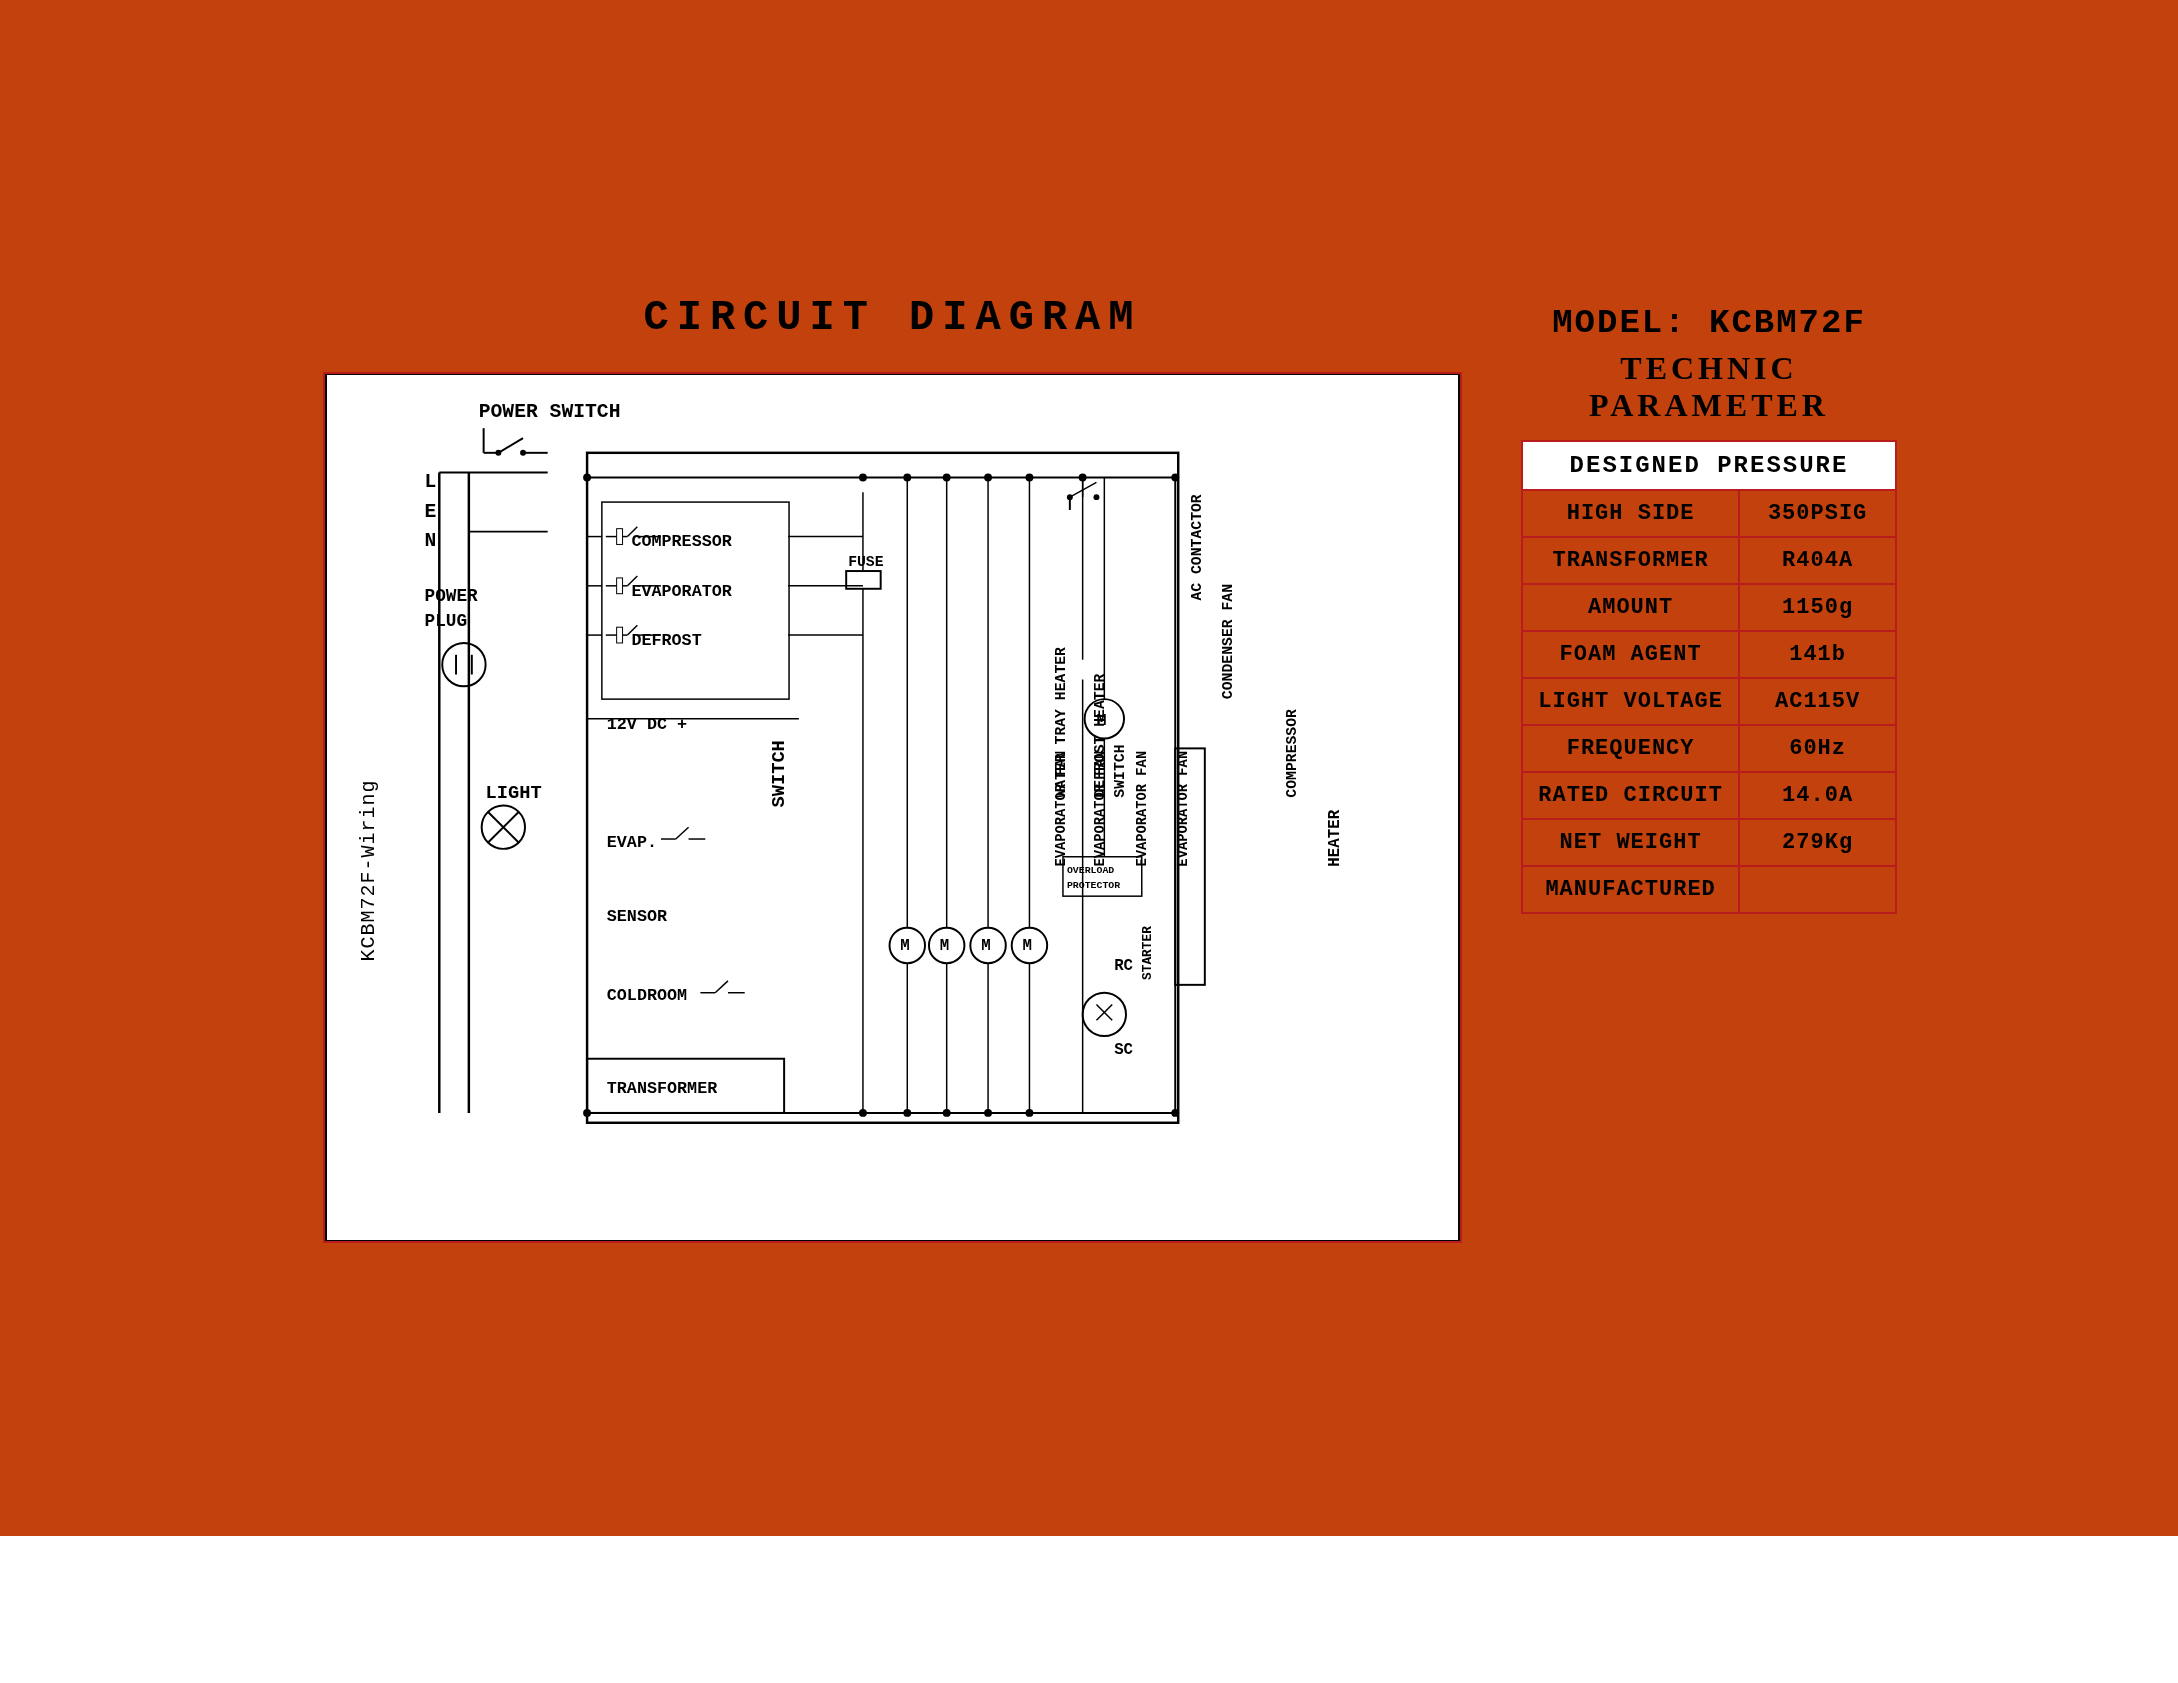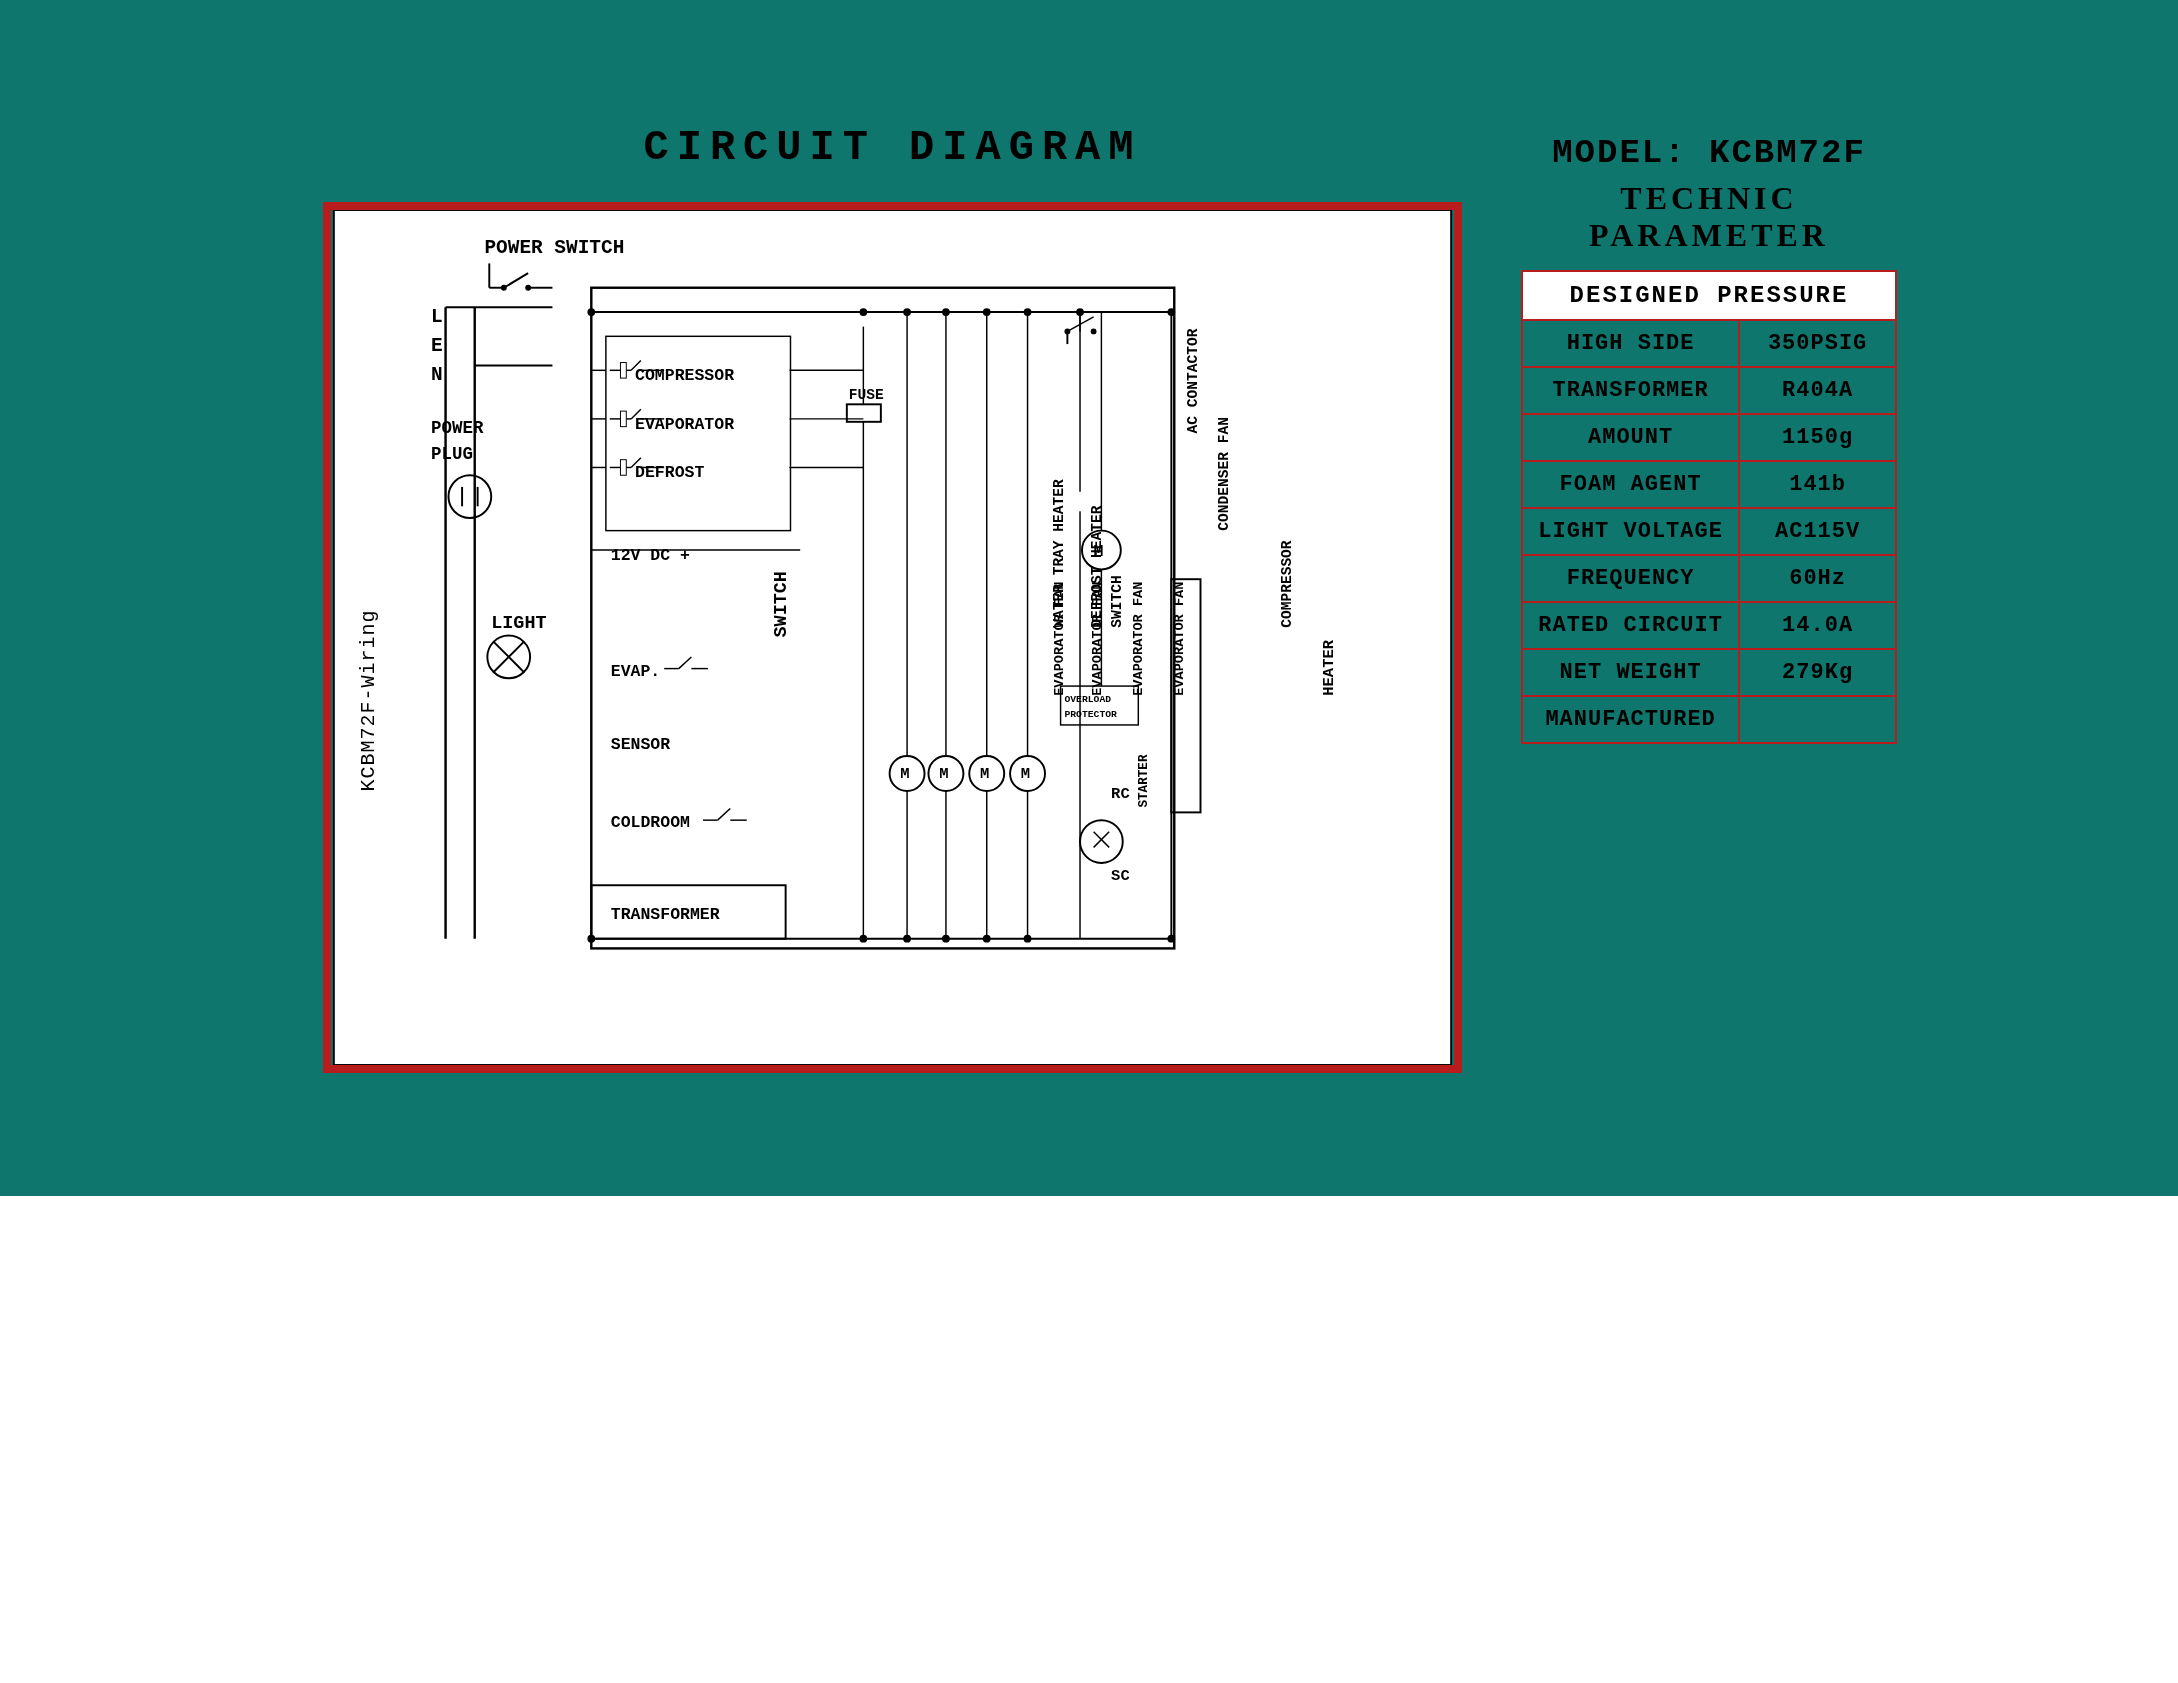--- a/index.html
+++ b/index.html
@@ -12,8 +12,8 @@
     }
     .page {
       width: 2178px;
-      height: 1196px;
-      background: #0f766e;
+      height: 1536px;
+      background: #c2410c;
       position: relative;
       display: flex;
       flex-direction: column;

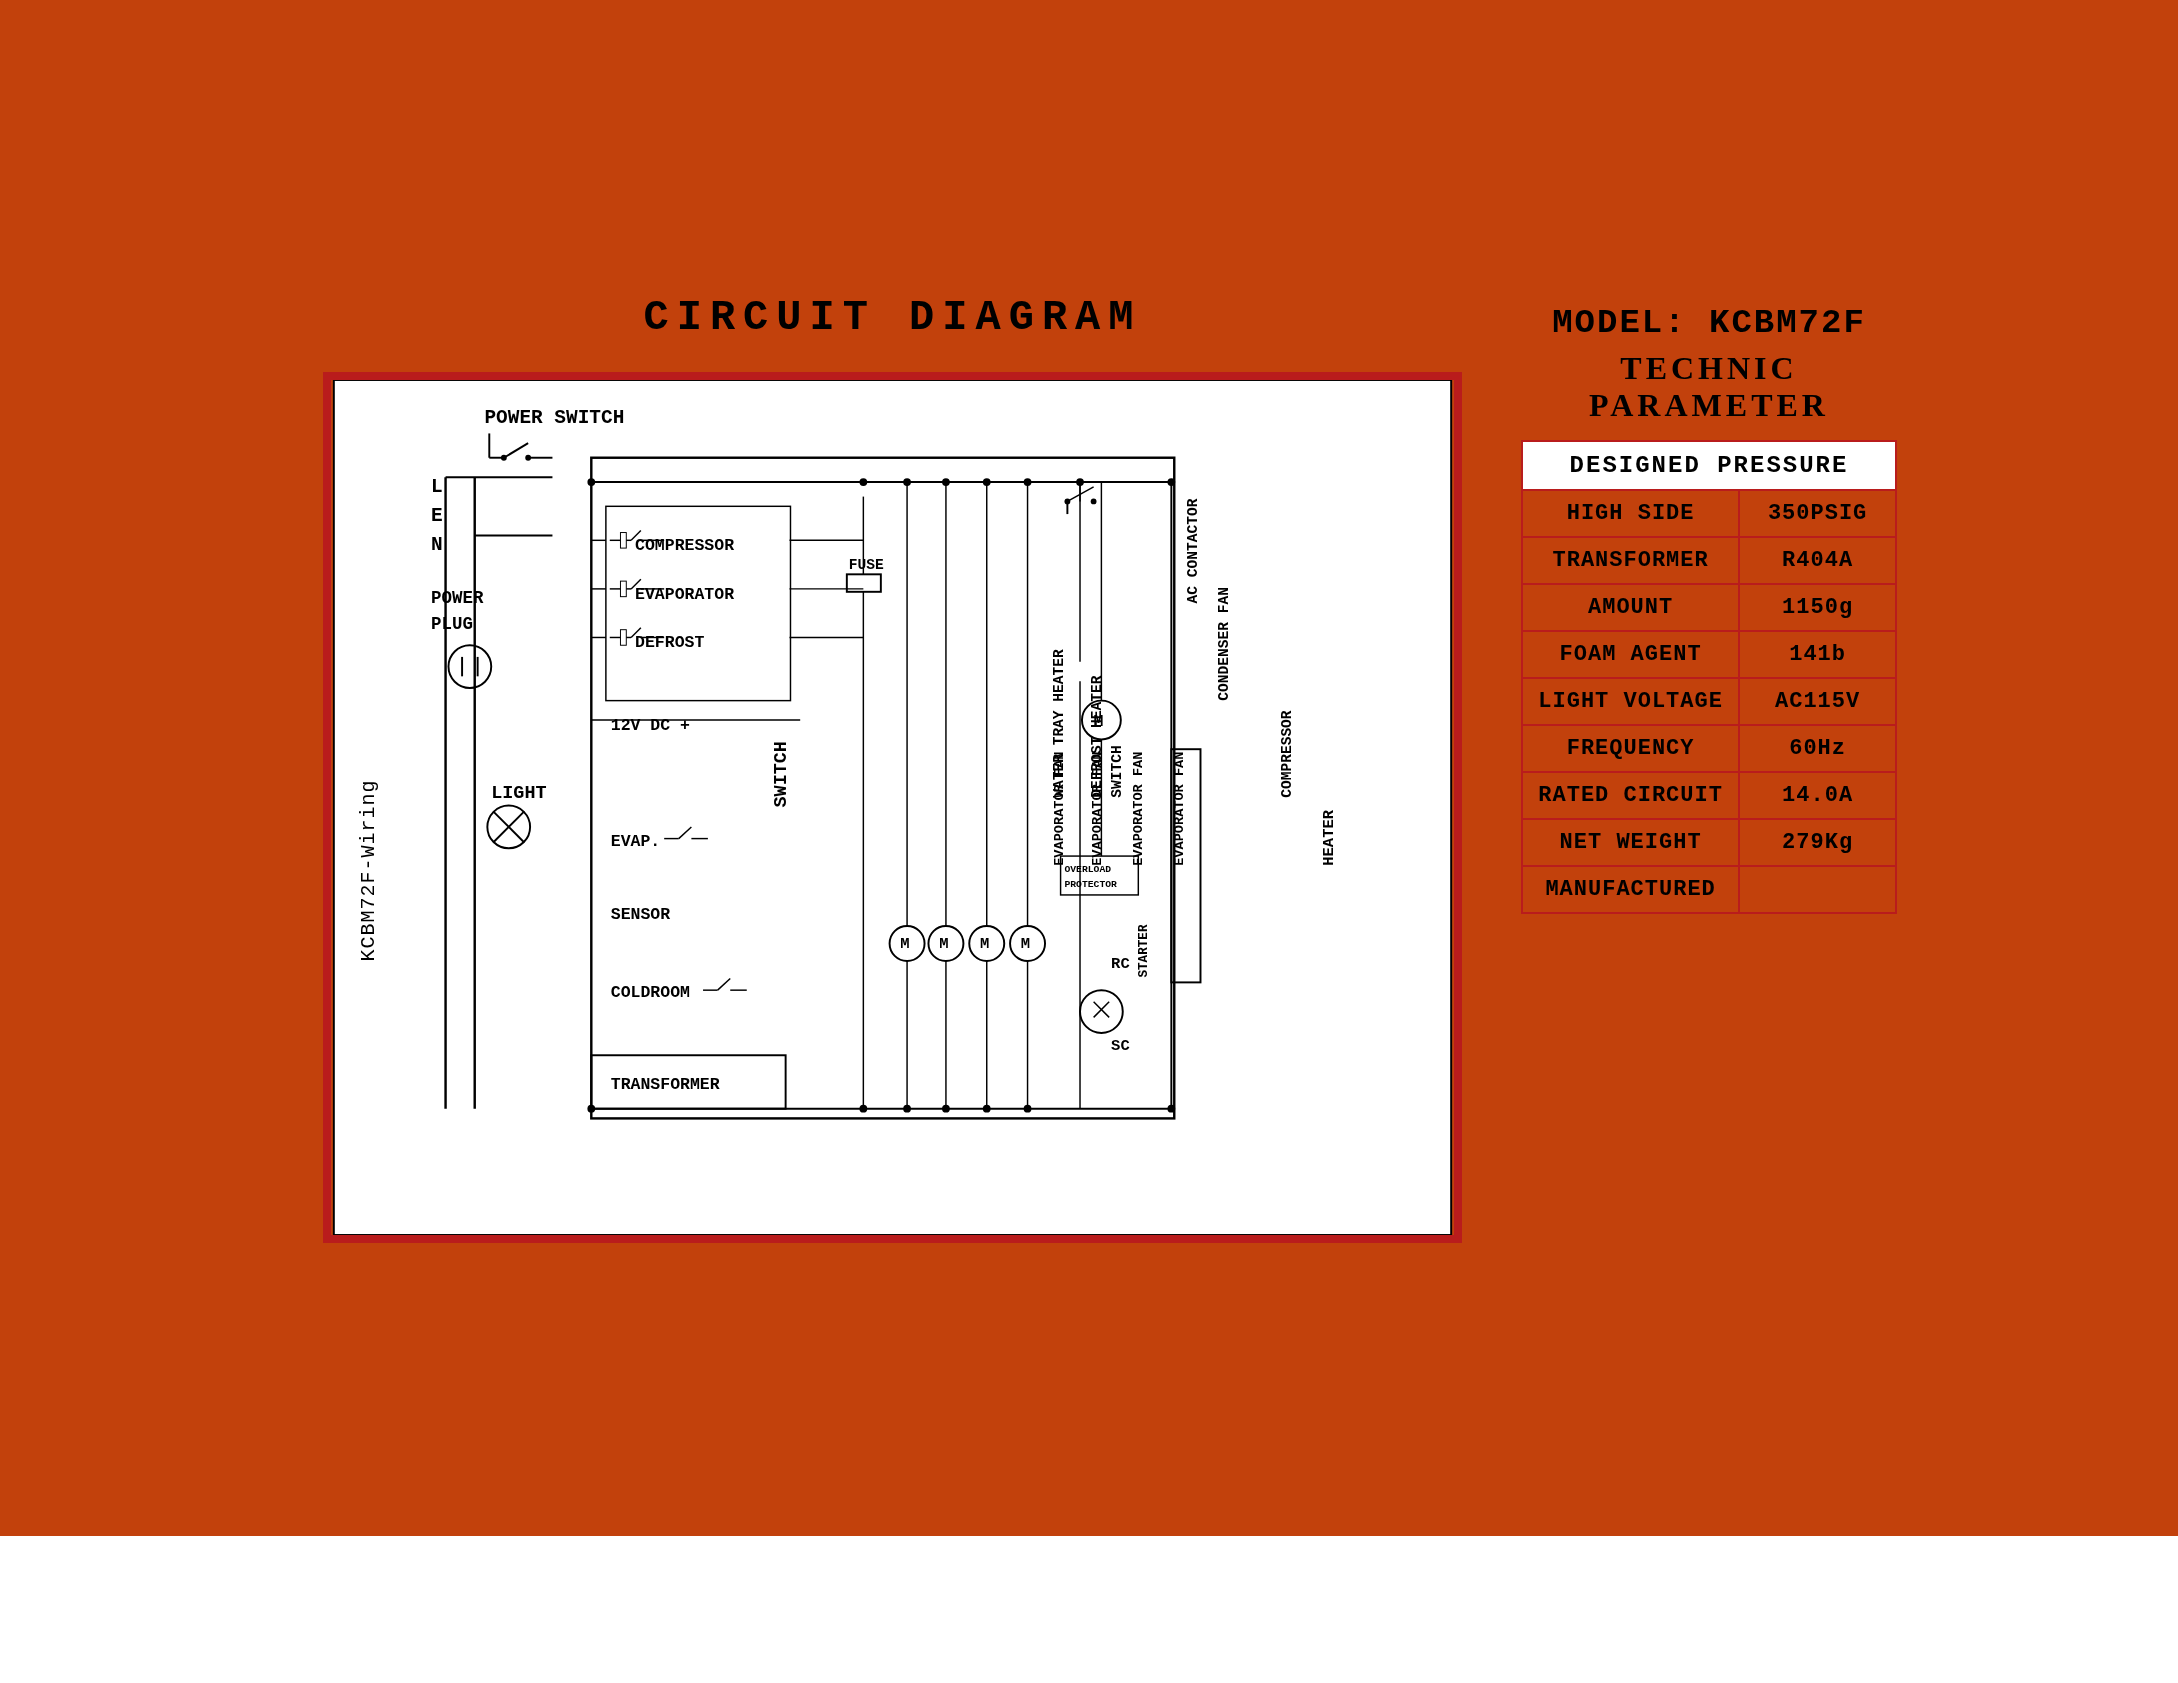--- a/index.html
+++ b/index.html
@@ -44,7 +44,7 @@
       position: relative;
       width: 1139px;
       height: 871px;
-      border: 8px solid #b91c1c;
+      border: 2px solid #b91c1c;
     }
     
     .circuit-svg {

